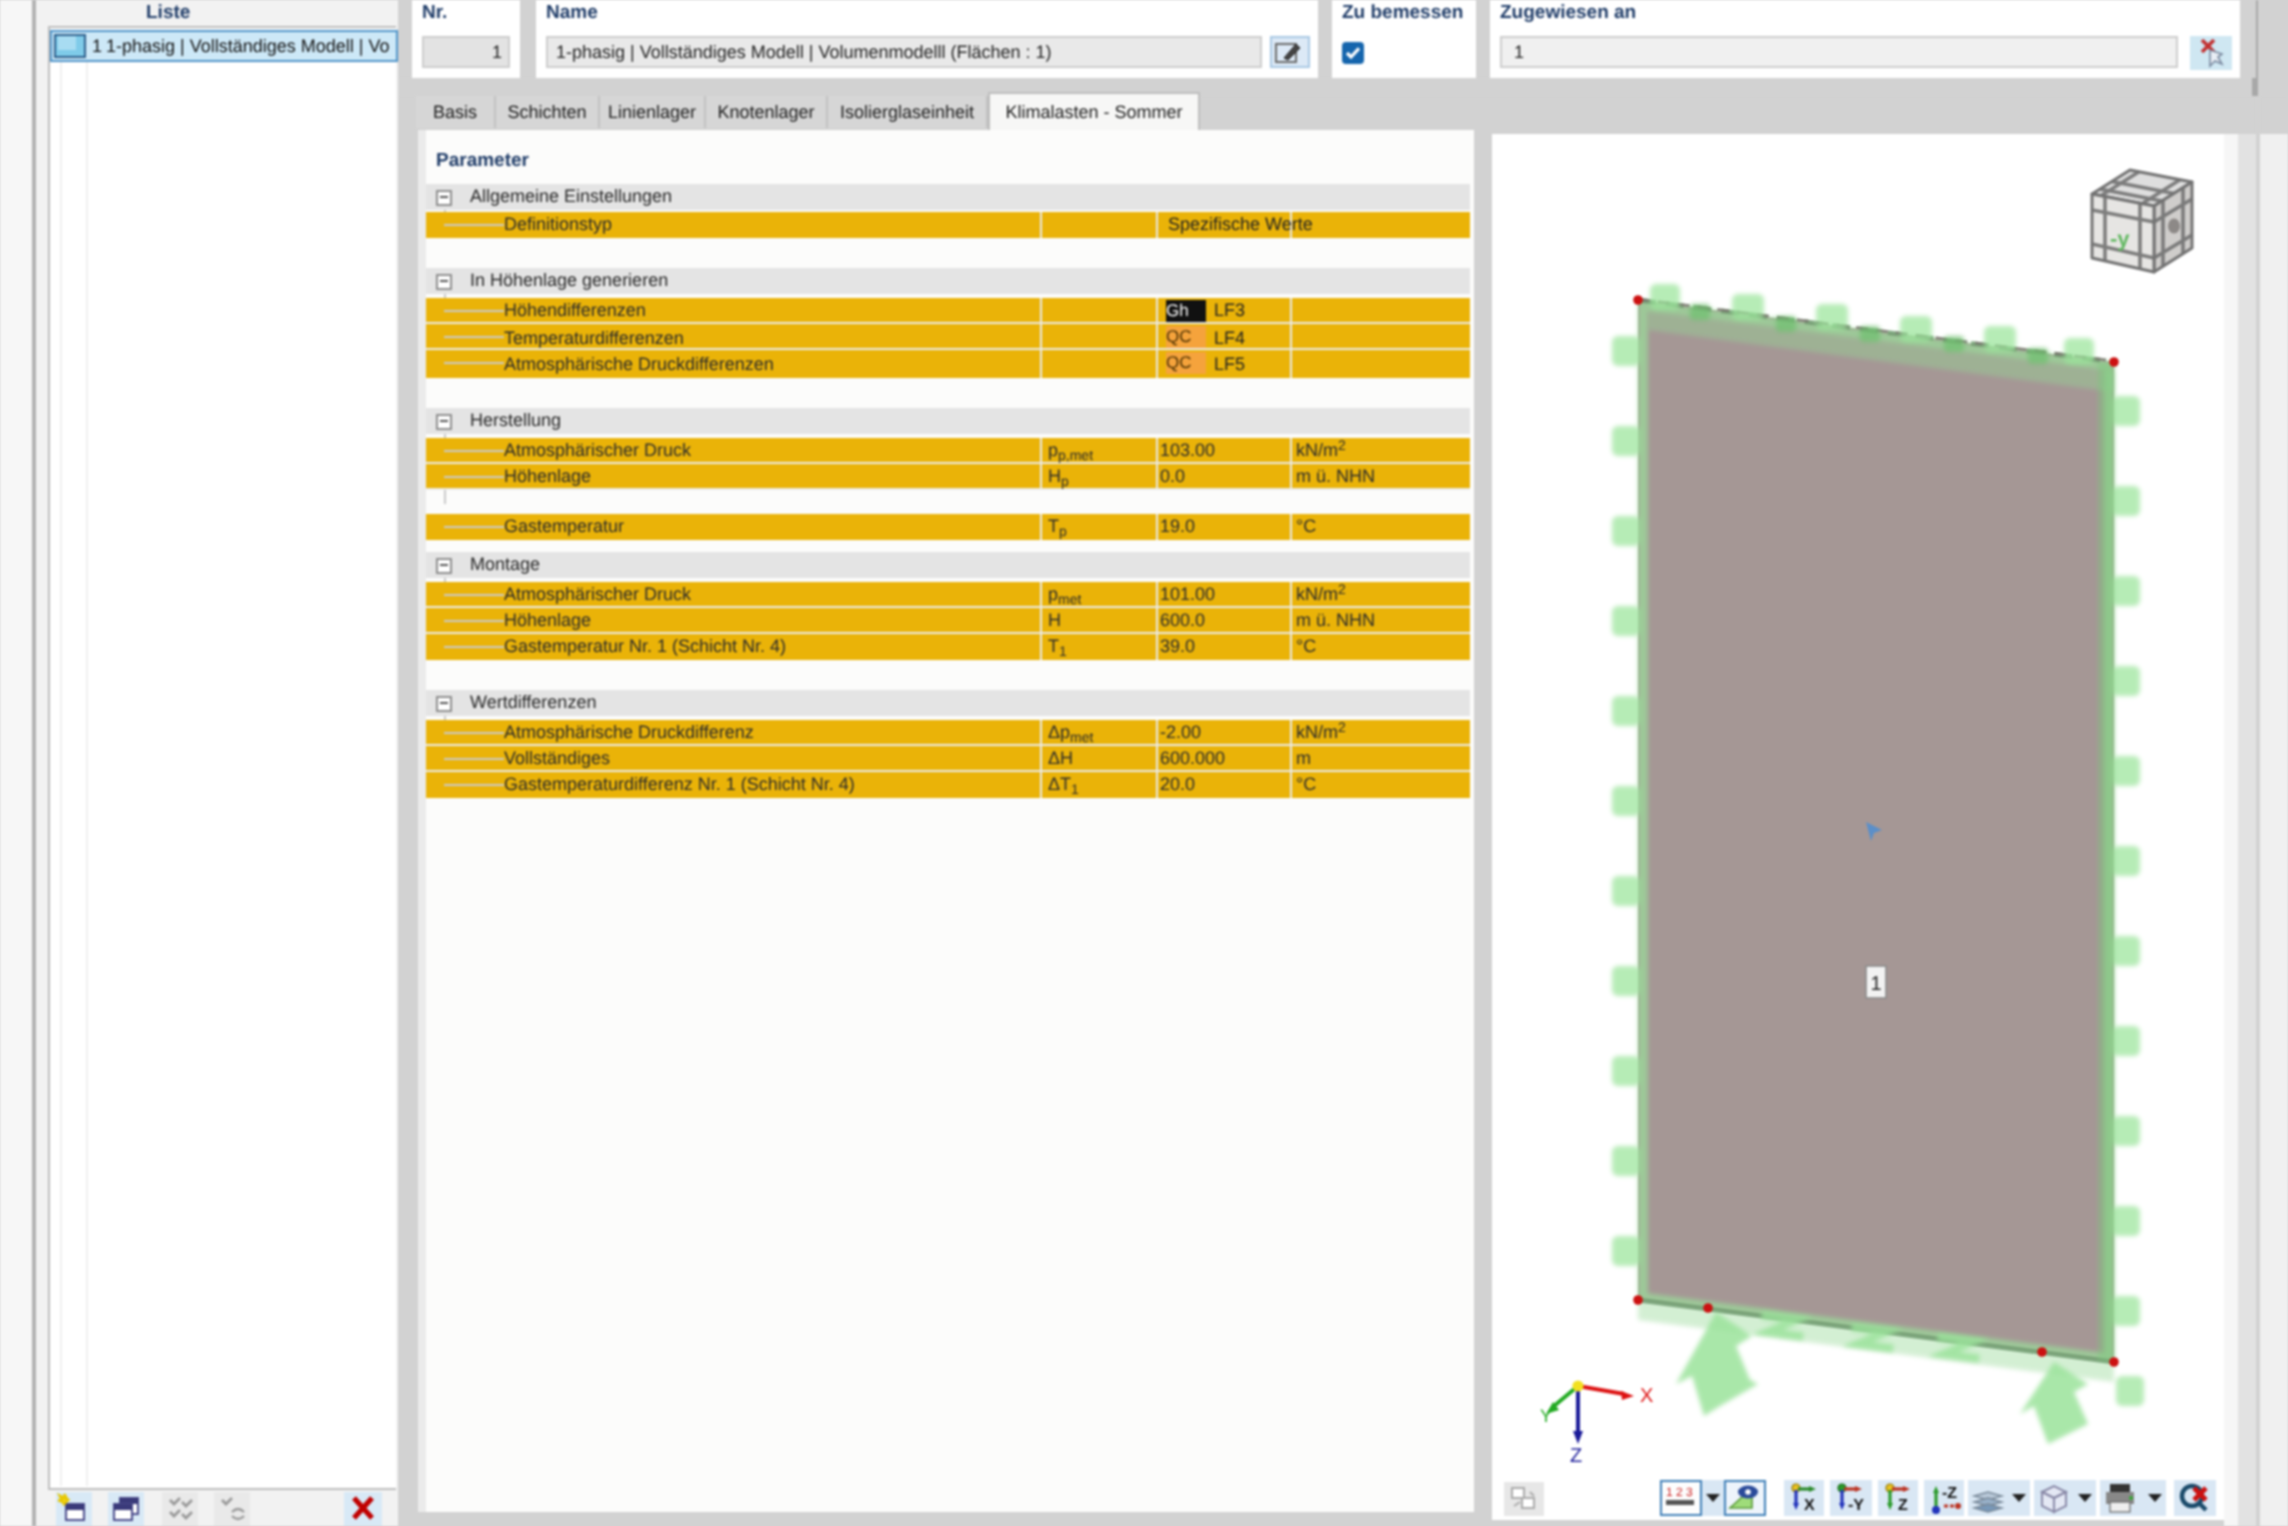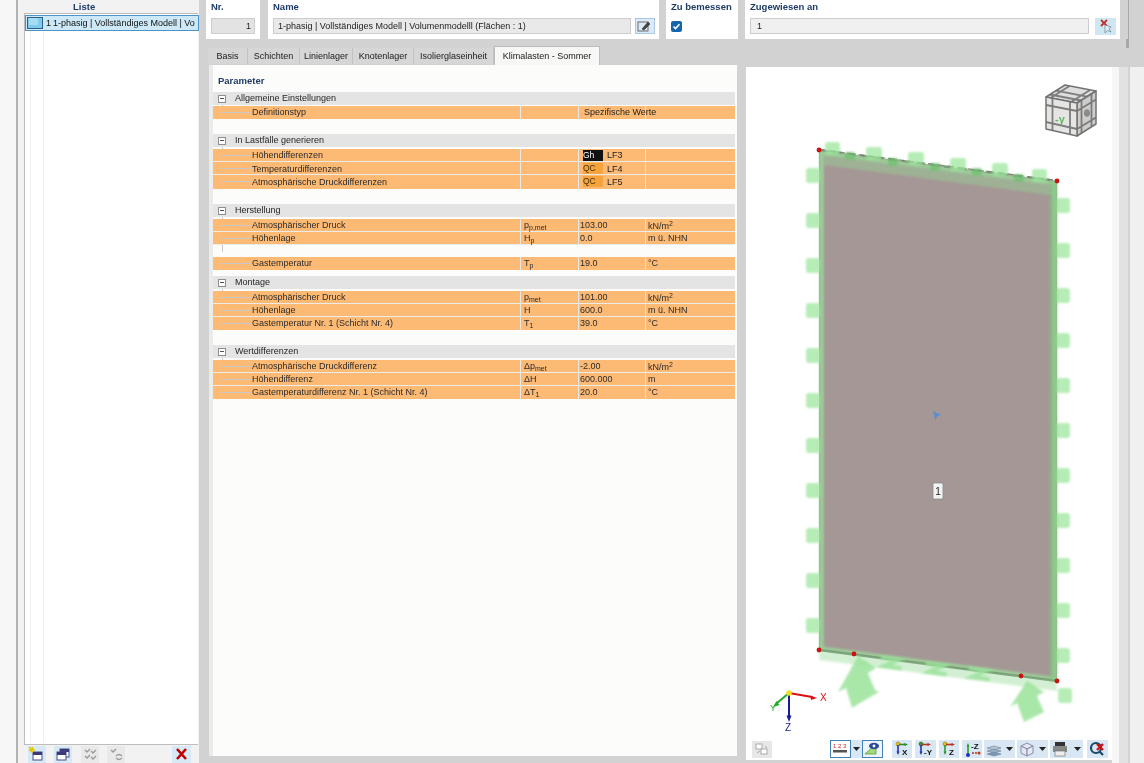--- a/index.html
+++ b/index.html
@@ -14,7 +14,7 @@
 .sech .exp { position:absolute; left:4.5px; top:2.5px; width:8px; height:8px; border:1px solid #8e8e8e; background:#fff; }
 .sech .exp:before { content:""; position:absolute; left:1.5px; top:2.8px; width:3.5px; height:1px; background:#555; }
 .sech .tit { position:absolute; left:22px; top:1px; font-size:9px; color:#262626; }
-.row { position:absolute; left:213px; width:522px; height:13.2px; background:#fdba74; }
+.row { position:absolute; left:213px; width:522px; height:13.2px; background:#eab308; }
 .row .nm { position:absolute; left:39px; top:1.4px; font-size:9px; color:#2b2b2b; }
 .row .sy { position:absolute; left:311px; top:1.4px; font-size:9px; color:#2b2b2b; }
 .row .vl { position:absolute; left:367px; width:62px; top:1.4px; font-size:9px; color:#2b2b2b; }

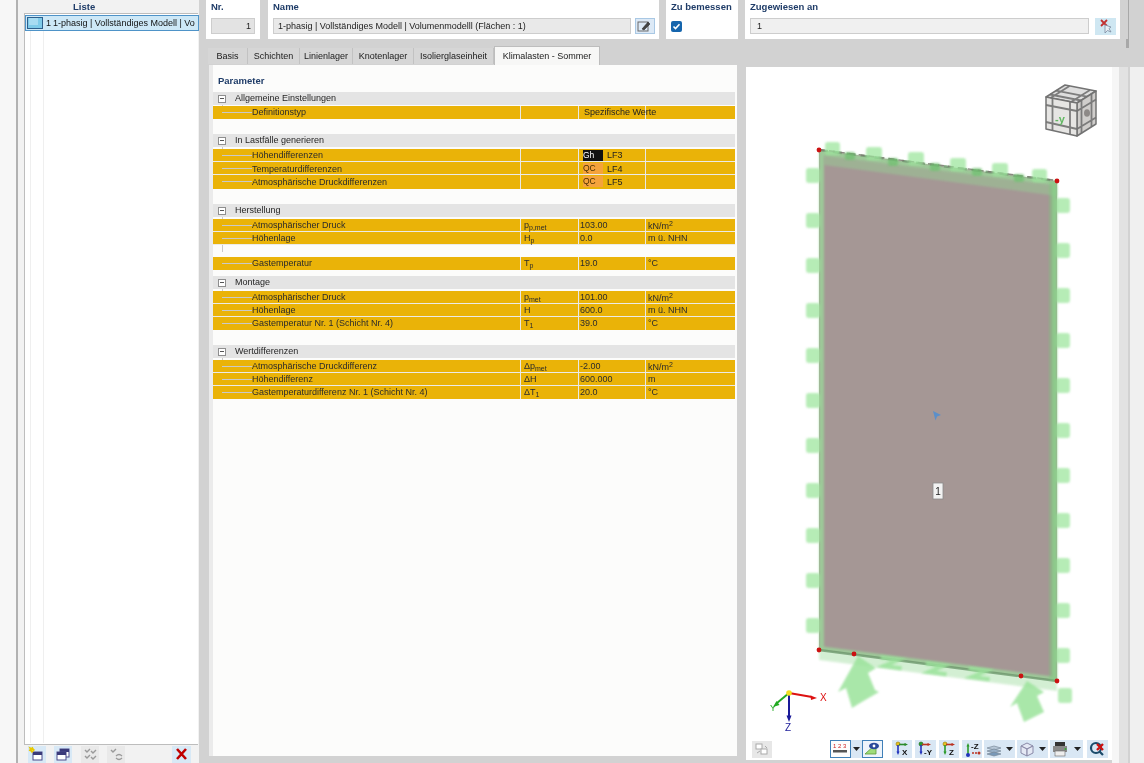--- a/index.html
+++ b/index.html
@@ -144,7 +144,7 @@
 
 <div class="sech" style="top:134px">
     <div class="exp"></div>
-    <div class="tit">In Lastfälle generieren</div>
+    <div class="tit">In Höhenlage generieren</div>
   </div>
 <div class="vline" style="left:222px;top:147px;height:35px"></div>
 <div class="row" style="top:149px">

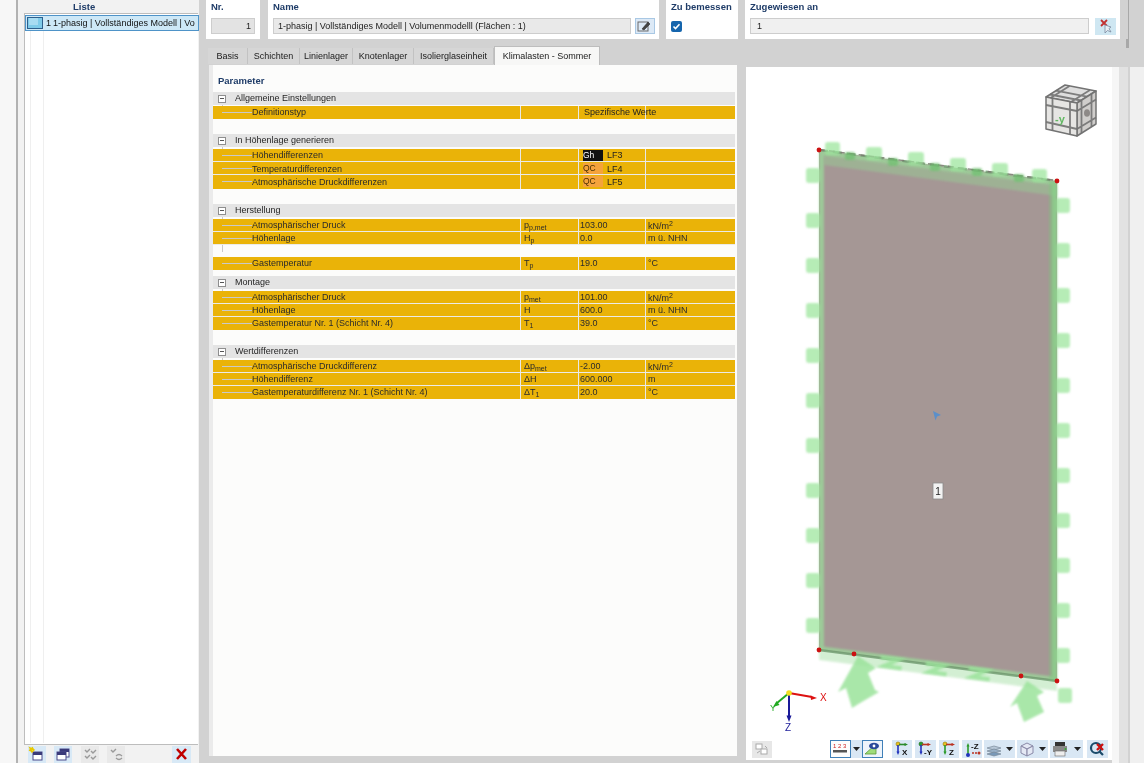--- a/index.html
+++ b/index.html
@@ -275,7 +275,7 @@
     <div class="vsep3"></div>
     <div class="hsep"></div>
   <div class="tree"></div>
-    <div class="nm">Höhendifferenz</div>
+    <div class="nm">Vollständiges</div>
   <div class="sy">ΔH</div>
     <div class="vl">600.000</div>
     <div class="un">m</div>

